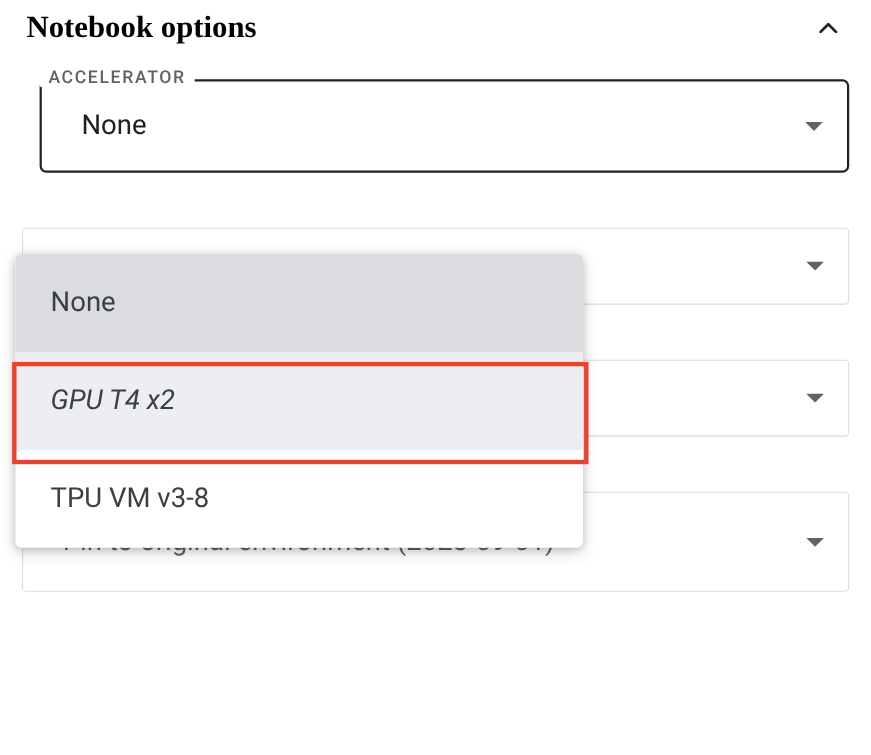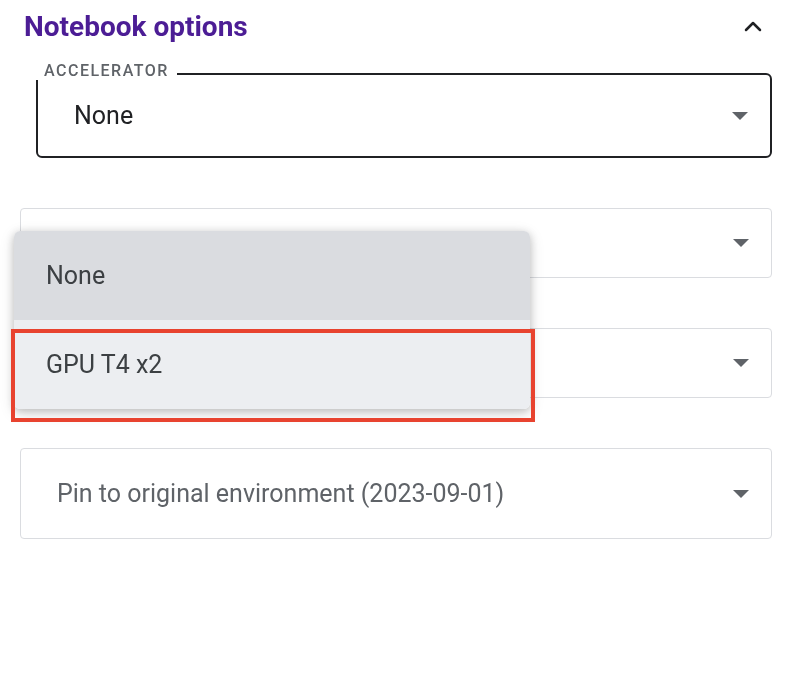--- a/index.html
+++ b/index.html
@@ -24,7 +24,8 @@
     .section-title {
       font-size: 28px;
       font-weight: 700;
-      color: #4c1d95;
+      color: #000000;
+      font-family: Liberation Serif, serif;
     }
     .collapse-icon {
       width: 30px;

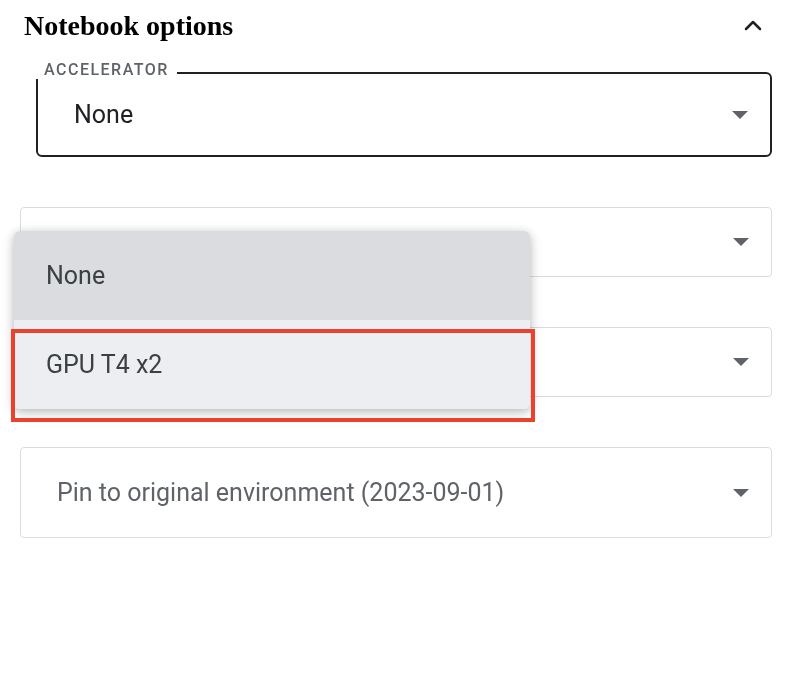--- a/index.html
+++ b/index.html
@@ -113,6 +113,7 @@
     }
     .dropdown-item.hovered {
       background: #eceef1;
+      font-style: italic;
     }
     .highlight-box {
       position: absolute;

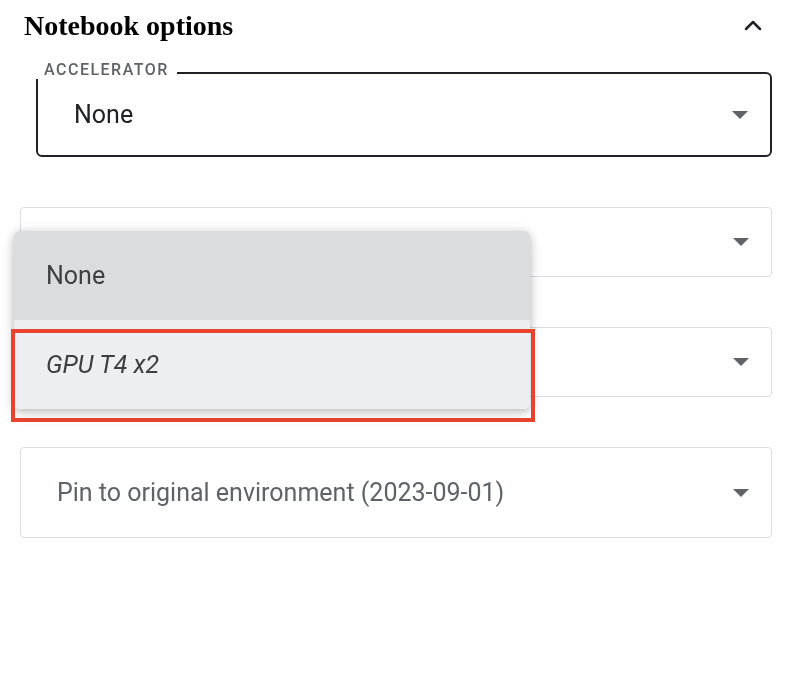--- a/index.html
+++ b/index.html
@@ -160,6 +160,7 @@
 <div class="dropdown-menu">
   <div class="dropdown-item selected">None</div>
   <div class="dropdown-item hovered">GPU T4 x2</div>
+  <div class="dropdown-item">TPU VM v3-8</div>
 </div>
 
 <div class="highlight-box" id="highlight" style="top: 329px; left: 11px; width: 524px; height: 93px;"></div>

